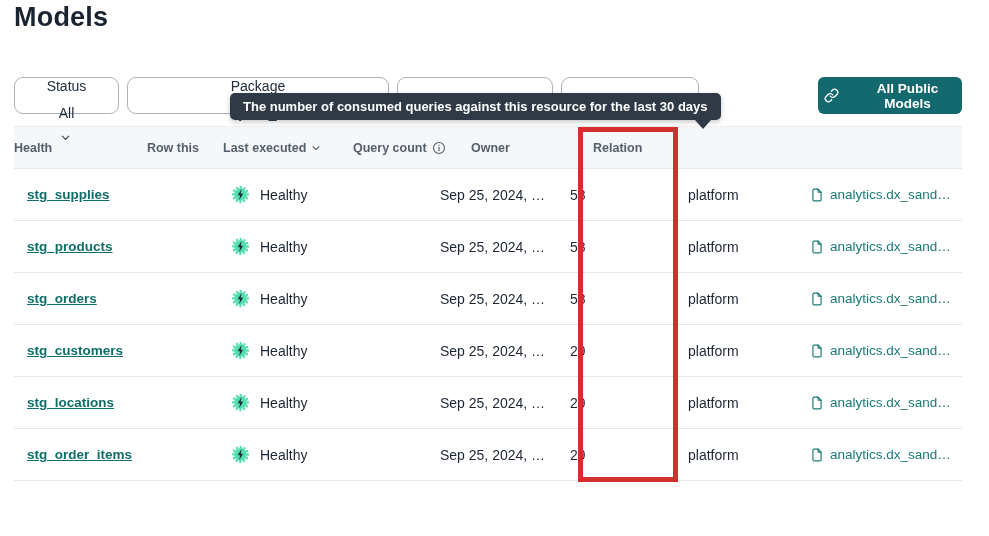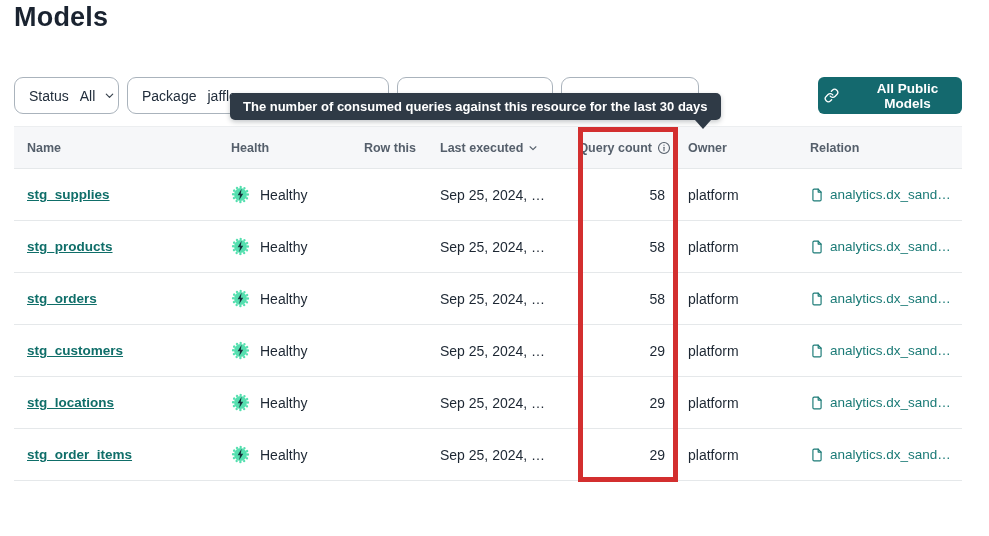--- a/index.html
+++ b/index.html
@@ -14,7 +14,7 @@
   
   .pill{
     position:absolute;top:77px;height:37px;border:1px solid #aab3bc;border-radius:9px;background:#fff;
-    display:flex;align-items:center;padding:0 14px;font-size:14px;color:#222e3c;gap:11px;z-index:1;
+    display:flex;align-items:center;padding:0 14px;font-size:14px;color:#222e3c;gap:11px;z-index:1;flex-direction:column;
   }
   .pill .chev{color:#39434e;display:flex;align-items:center;margin-left:-2px;}
   .pill-label{font-weight:400;}

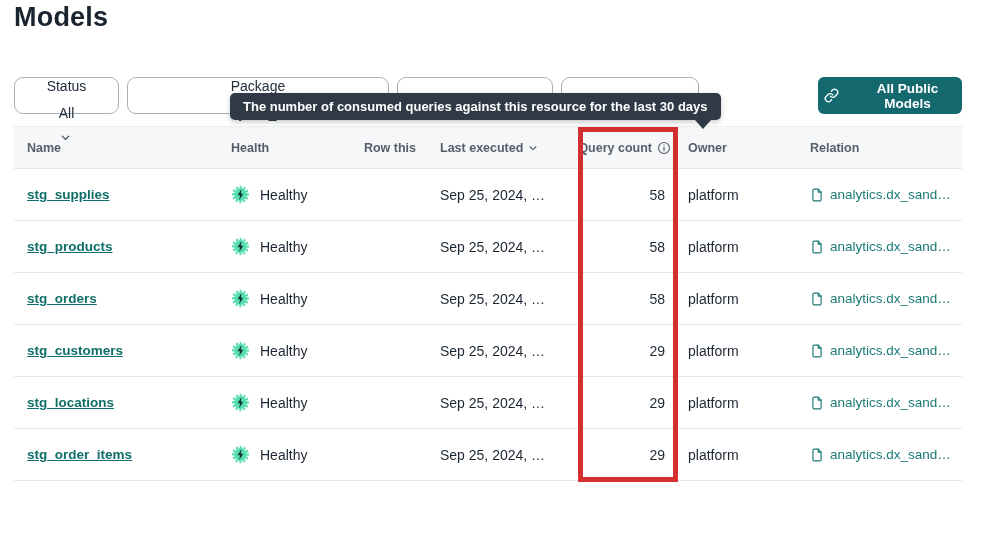--- a/index.html
+++ b/index.html
@@ -111,9 +111,6 @@
 
   <div class="table">
     <div class="thead">
-      <div class="hc name">
-          <span>Name</span>
-        </div>
       <div class="hc health">
           <span>Health</span>
         </div>

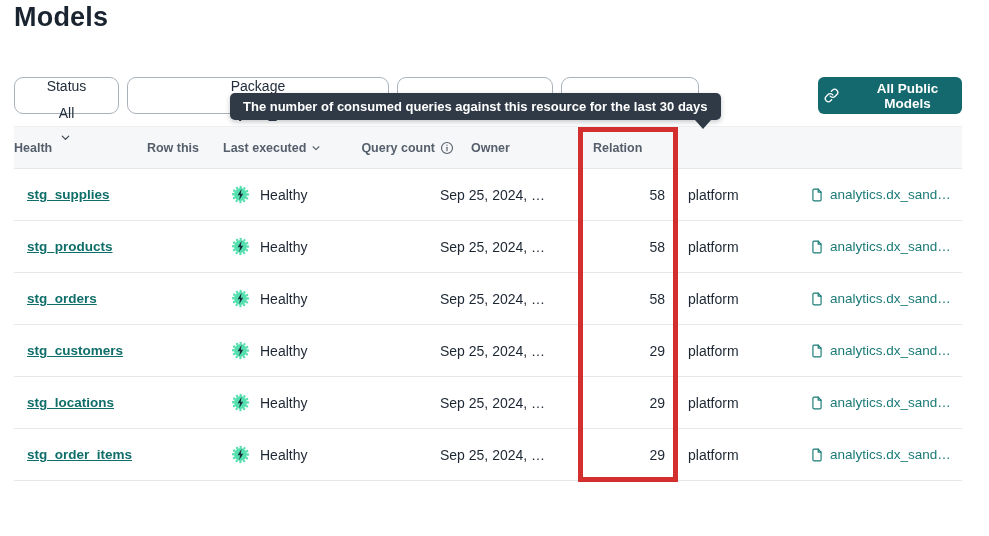--- a/index.html
+++ b/index.html
@@ -50,7 +50,7 @@
   .health{width:117px;gap:10px;}
   .rowcount{width:78px;justify-content:flex-end;padding-right:10px;}
   .lastexec{width:144px;padding-left:14px;gap:5px;}
-  .qcount{width:99px;justify-content:flex-end;padding-right:4px;gap:5px;}
+  .qcount{width:99px;justify-content:flex-start;padding-right:4px;gap:5px;}
   .owner{width:119px;padding-left:19px;}
   .relation{width:174px;padding-left:22px;gap:6px;text-align:center;}
   .hc.qcount .info-ic{margin-right:-6px;}

